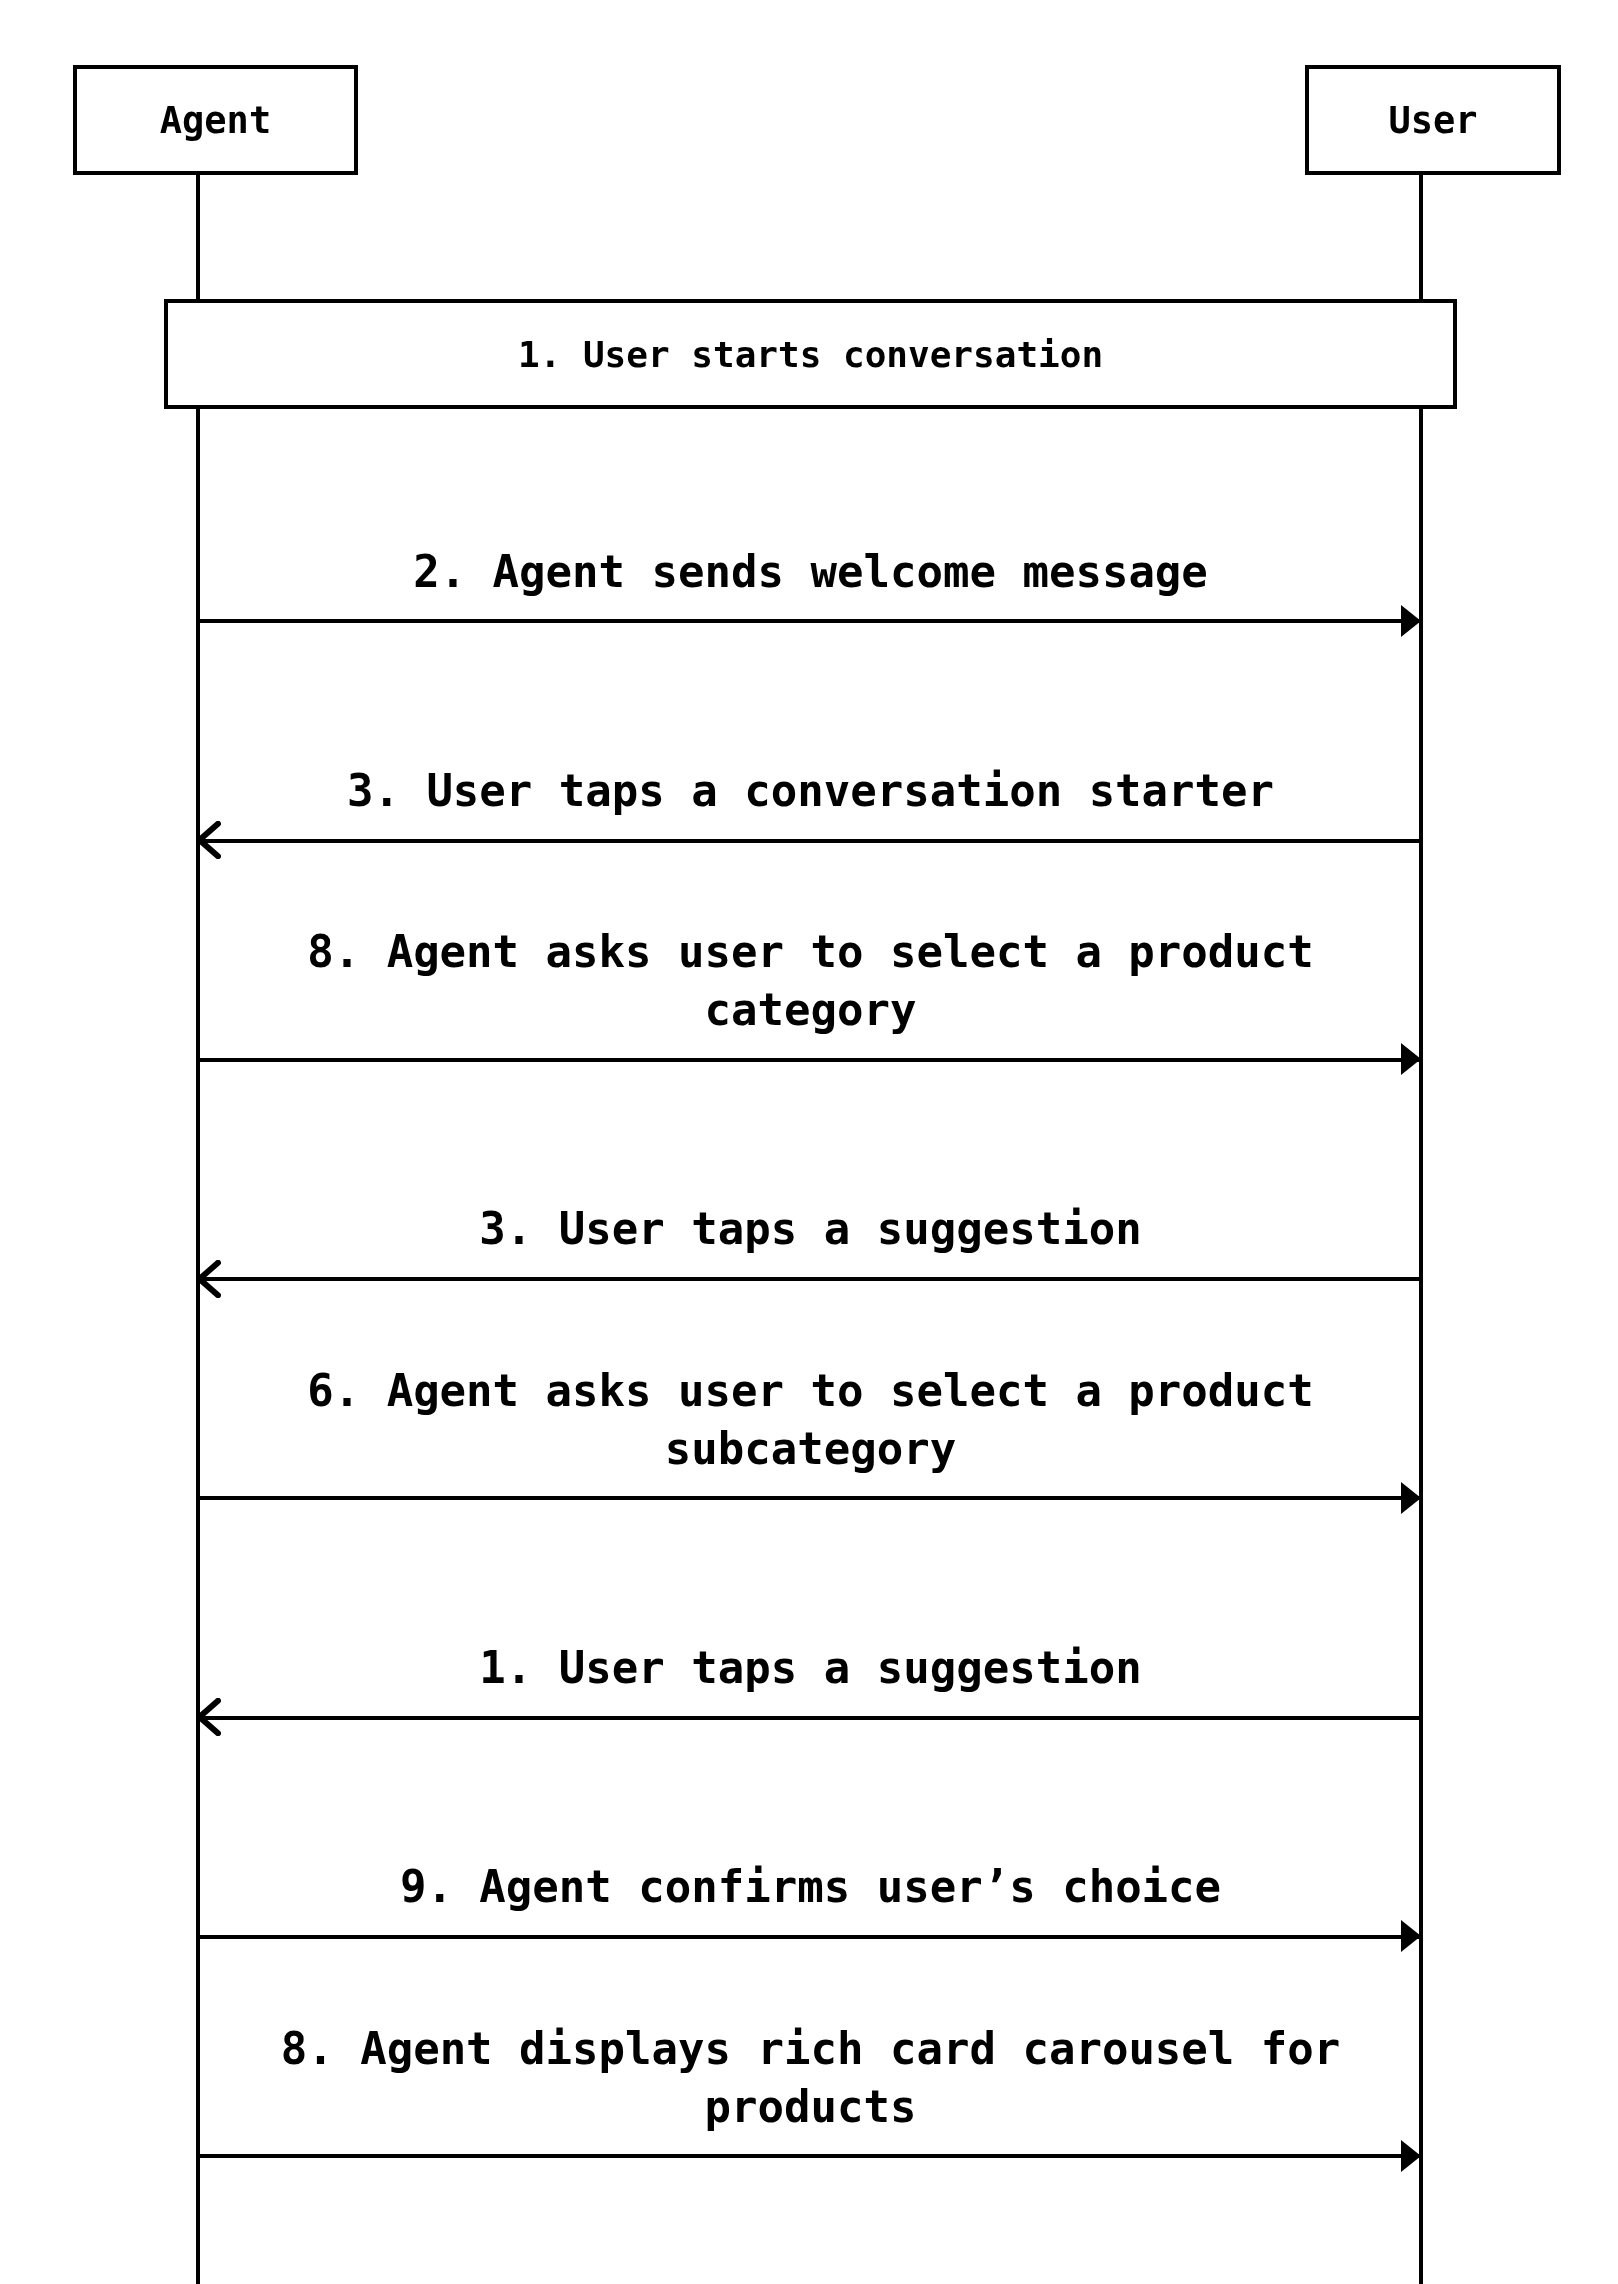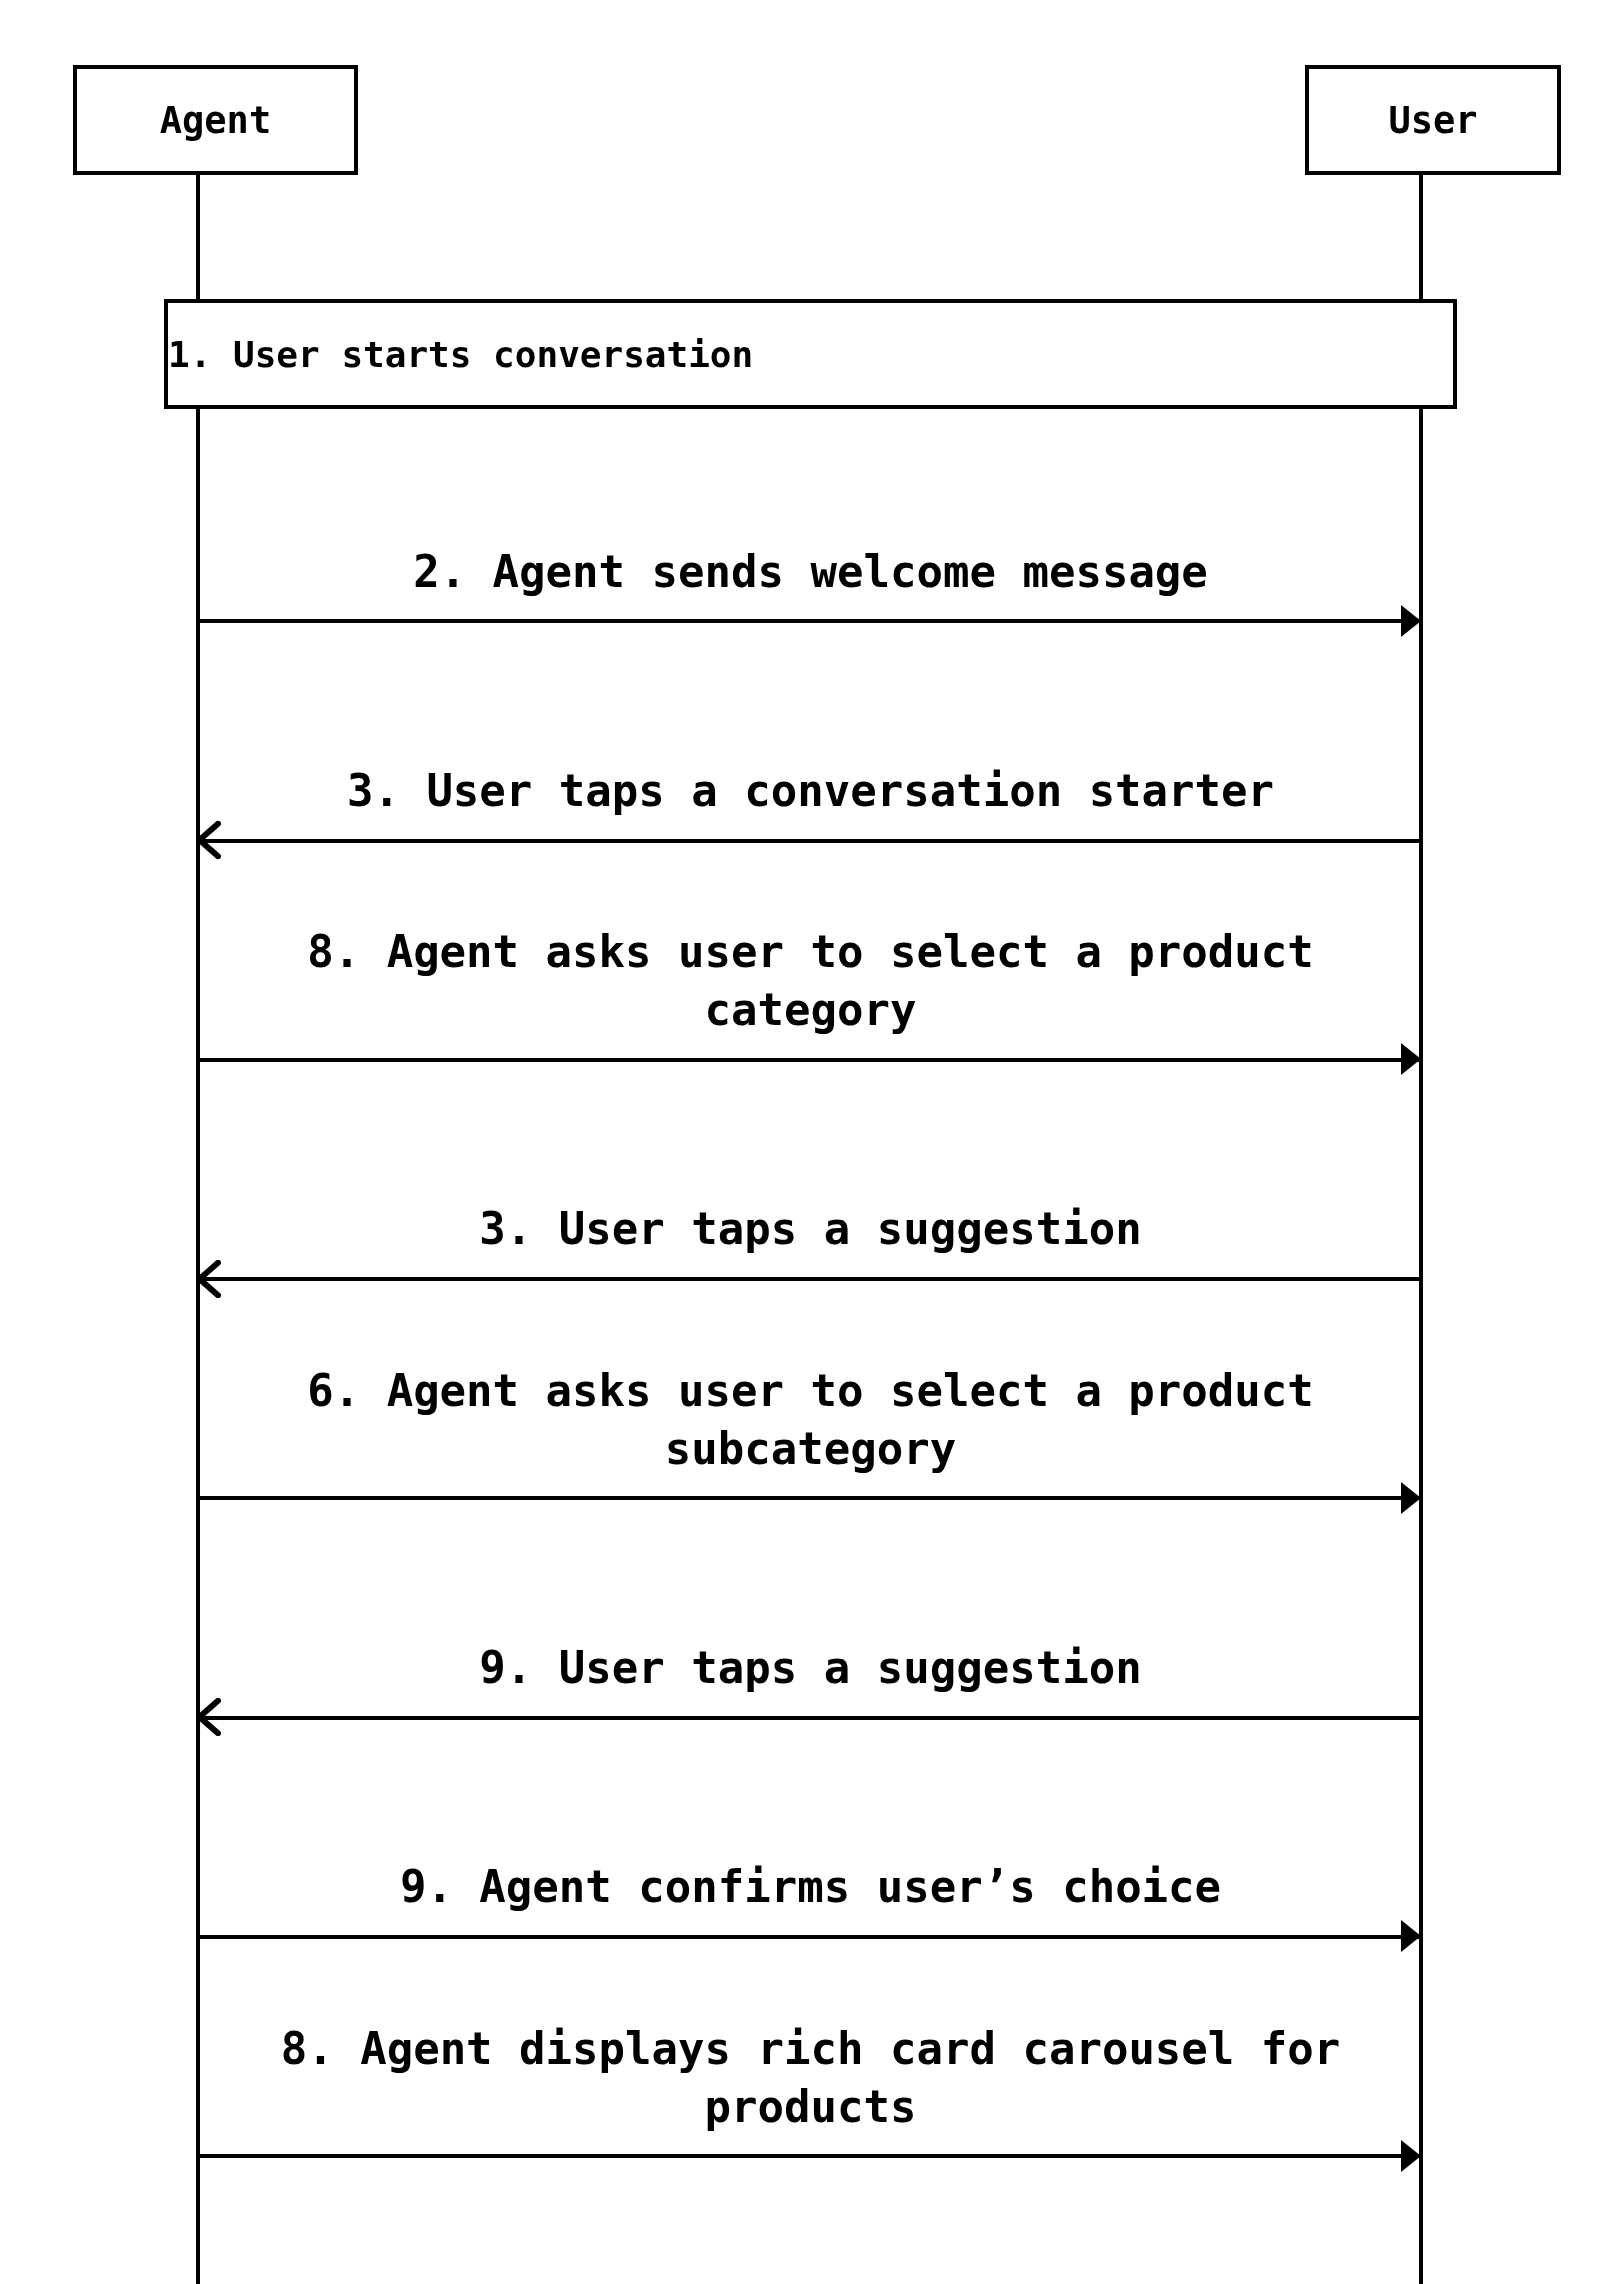--- a/index.html
+++ b/index.html
@@ -60,7 +60,7 @@
     background: #ffffff;
     display: flex;
     align-items: center;
-    justify-content: flex-start;
+    justify-content: center;
     font-size: 36px;
     font-weight: bold;
     z-index: 2;

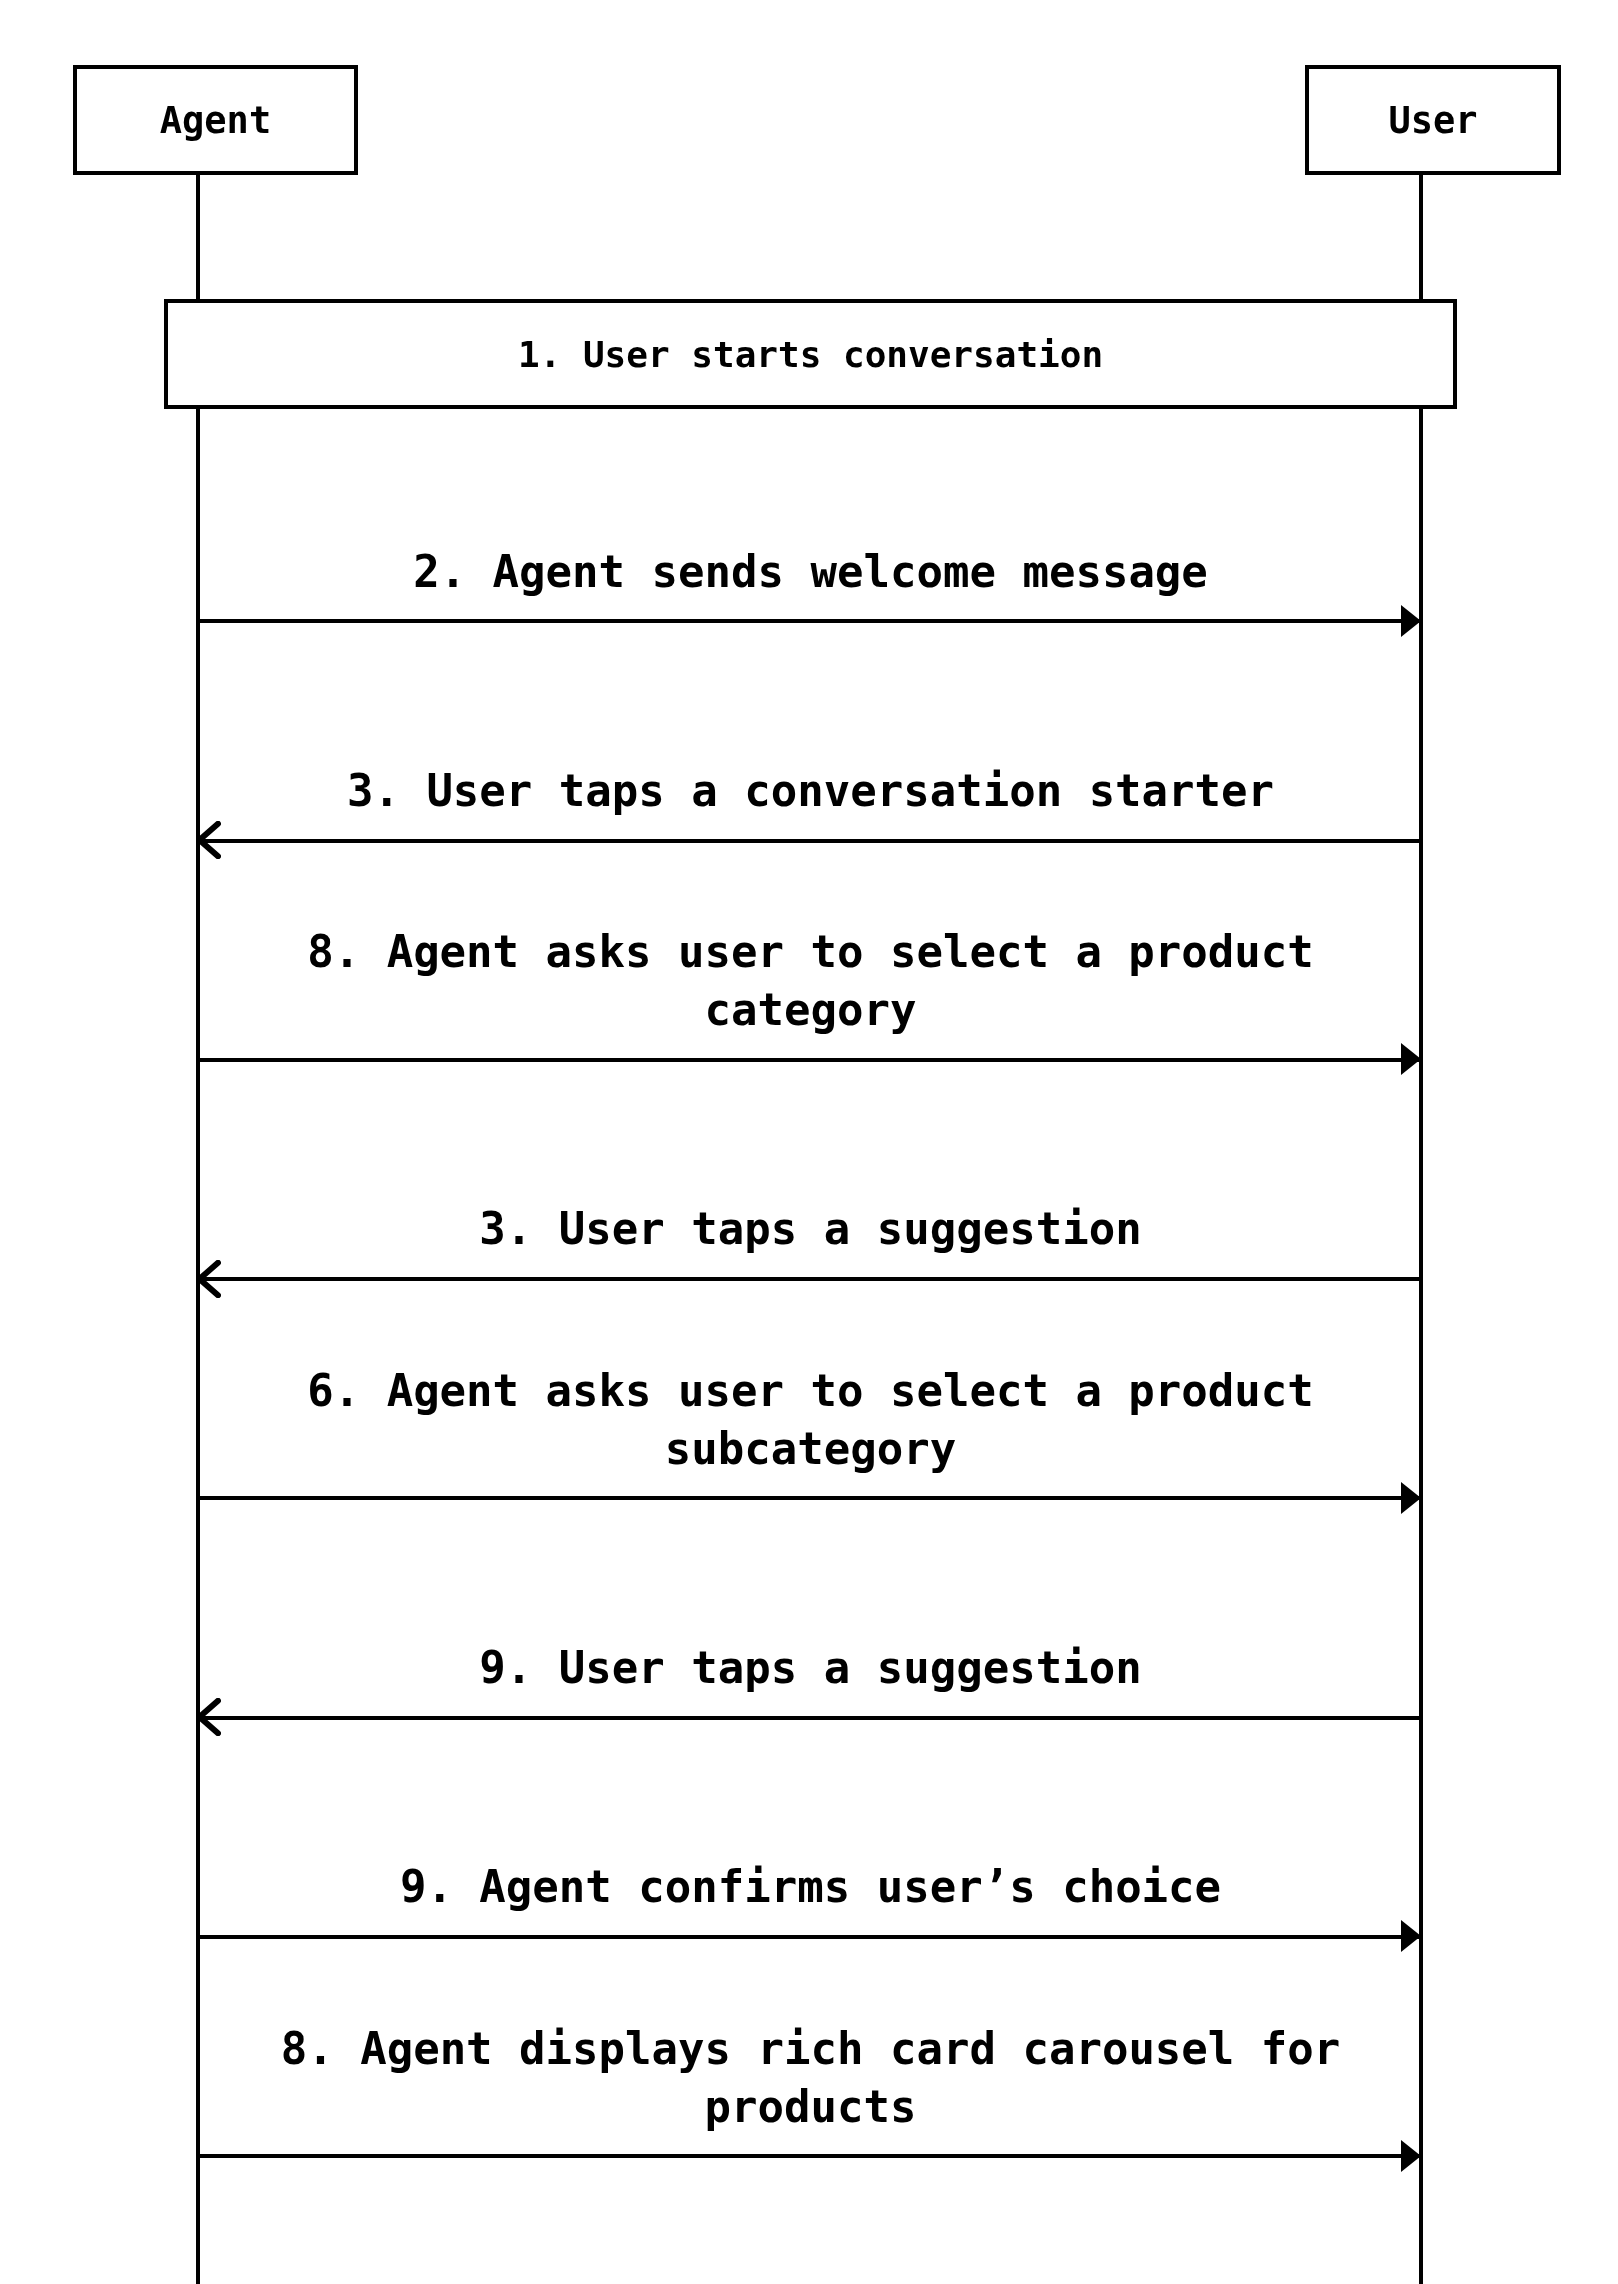--- a/index.html
+++ b/index.html
@@ -147,7 +147,7 @@
       <div class="msg-label" style="top: 1478px;">6. Agent asks user to select a product subcategory</div>
       <div class="msg-line" style="top: 1496px;"></div>
       <div class="head-filled-right" style="top: 1482px;"></div>
-      <div class="msg-label" style="top: 1697px;">9. User taps a suggestion</div>
+      <div class="msg-label" style="top: 1697px;">1. User taps a suggestion</div>
       <div class="msg-line" style="top: 1716px;"></div>
       <div class="head-open-left" style="top: 1698px;">
         <svg width="25" height="38" viewBox="0 0 54 84">

